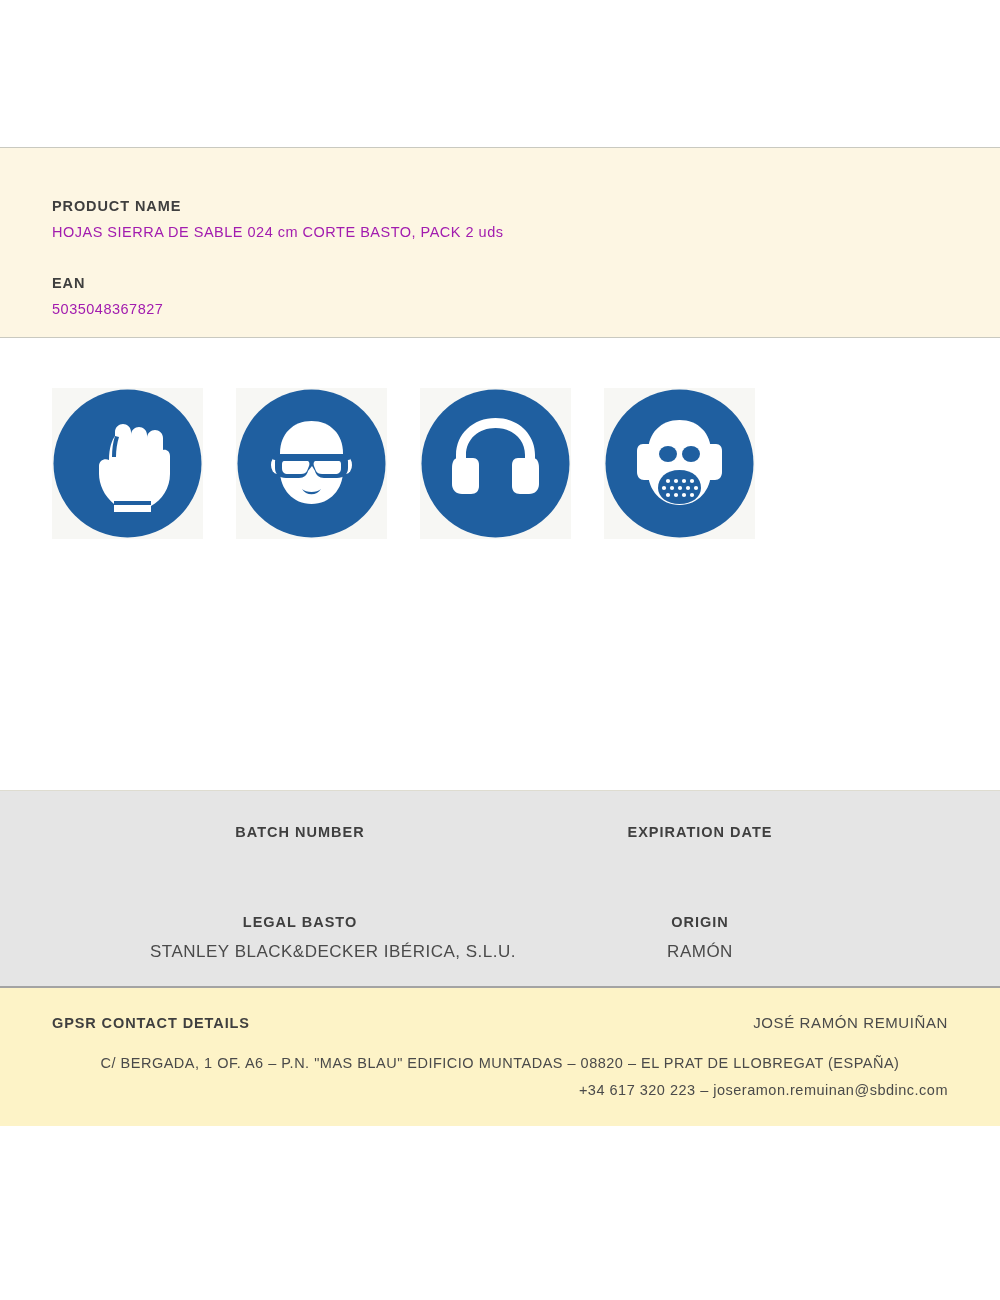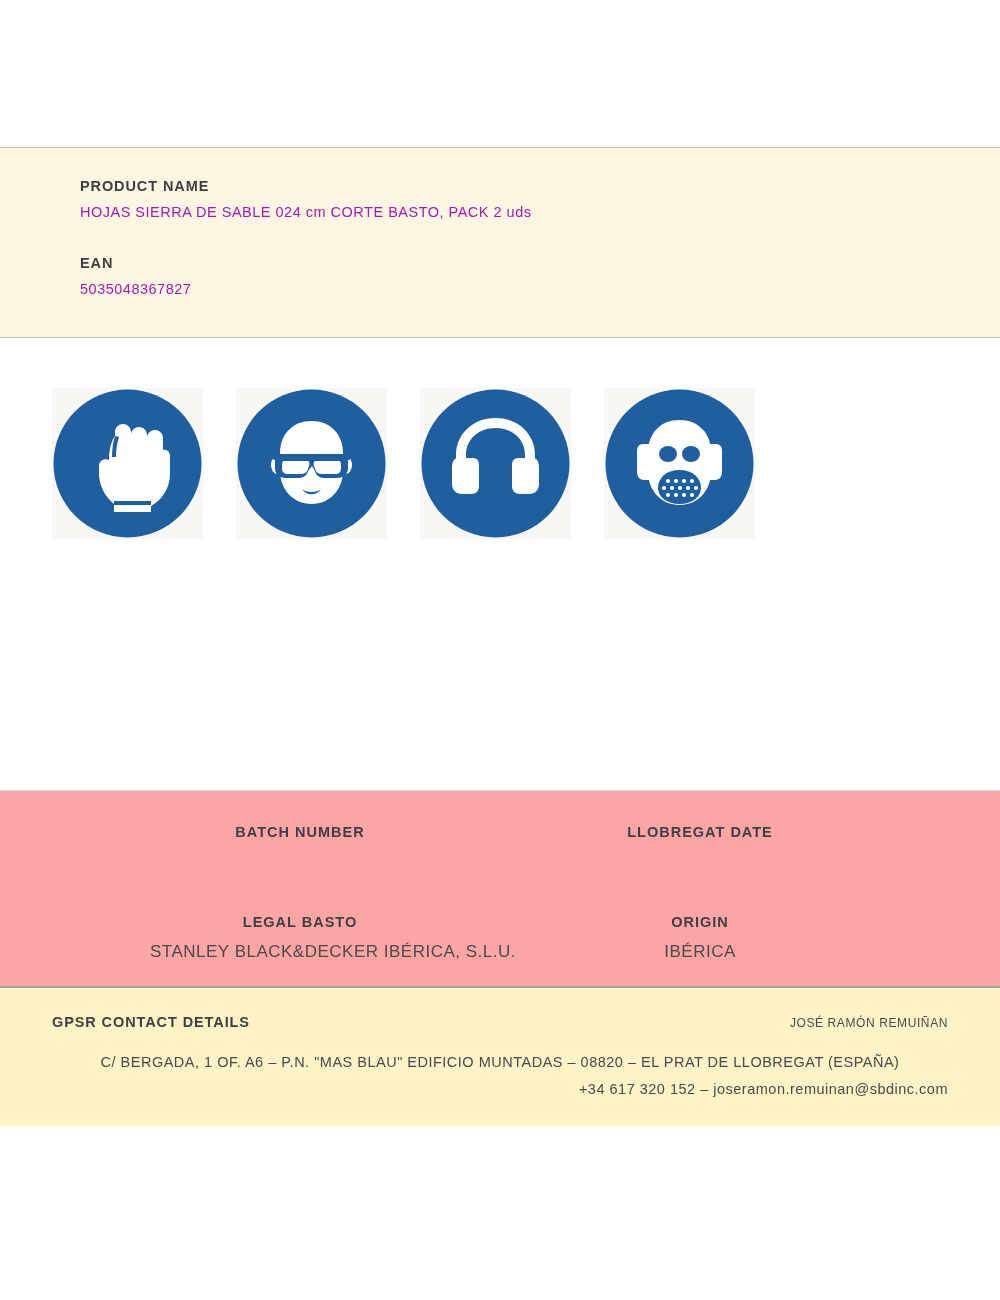--- a/index.html
+++ b/index.html
@@ -35,7 +35,8 @@
     box-sizing: border-box;
   }
   .product-inner {
-    padding: 30px 52px 0 80px;
+    padding: 30px 52px 0 52px;
+    margin-top: 20px;
   }
   .field-label {
     font-size: 14.5px;

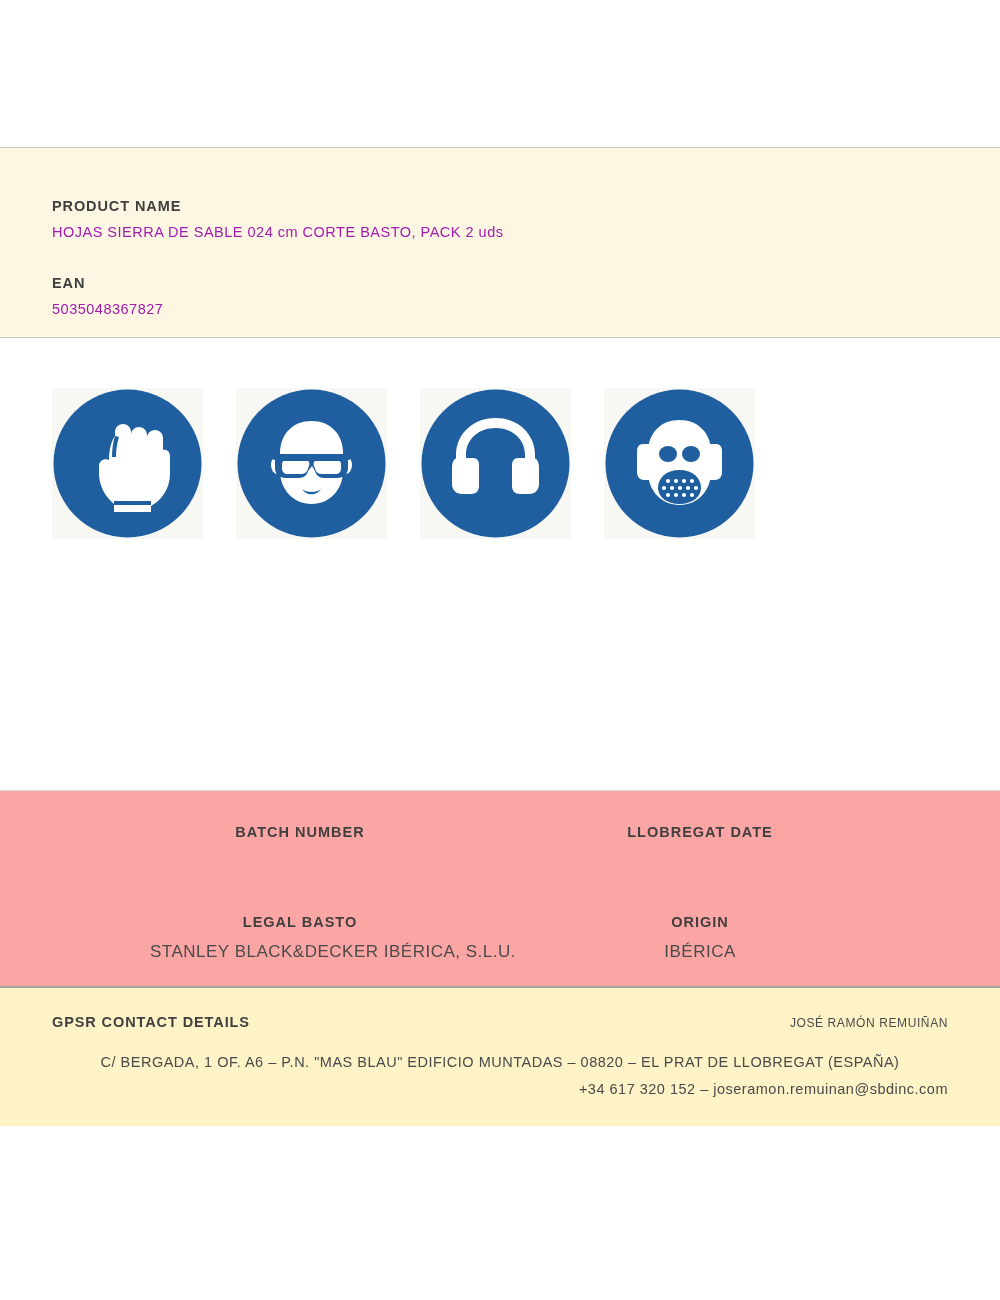--- a/index.html
+++ b/index.html
@@ -81,7 +81,7 @@
     top: 790px;
     width: 1000px;
     height: 196px;
-    background: #fca5a5;
+    background: #e5e5e5;
     border-top: 1px solid #dedcd0;
     box-sizing: border-box;
   }

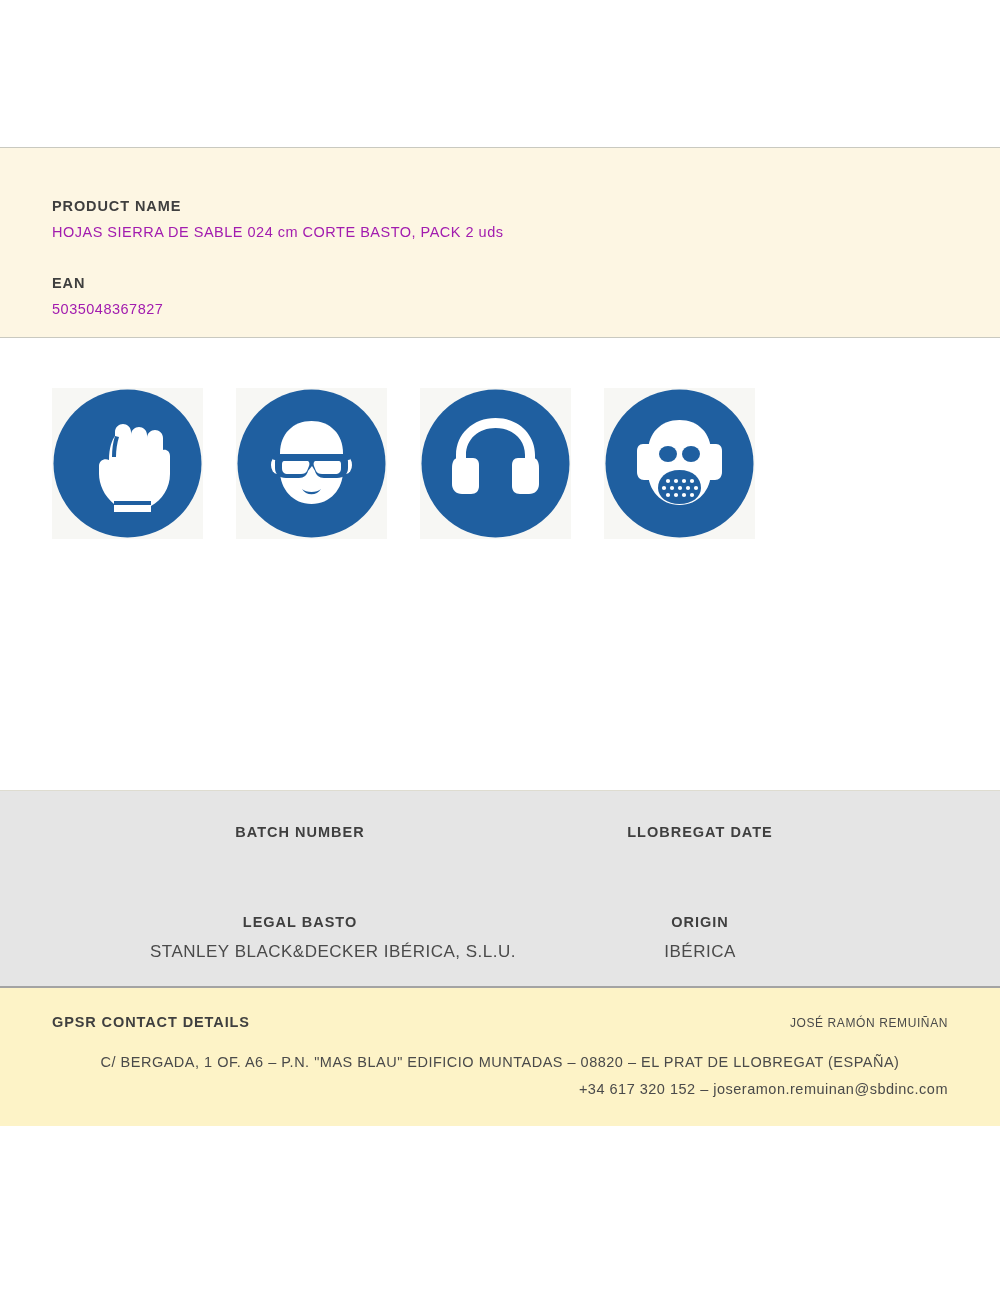--- a/index.html
+++ b/index.html
@@ -287,7 +287,7 @@
         <div class="val"></div>
       </div>
       <div class="cell cell-exp">
-        <div class="lbl">LLOBREGAT DATE</div>
+        <div class="lbl">EXPIRATION DATE</div>
         <div class="val"></div>
       </div>
       <div class="cell cell-legal">

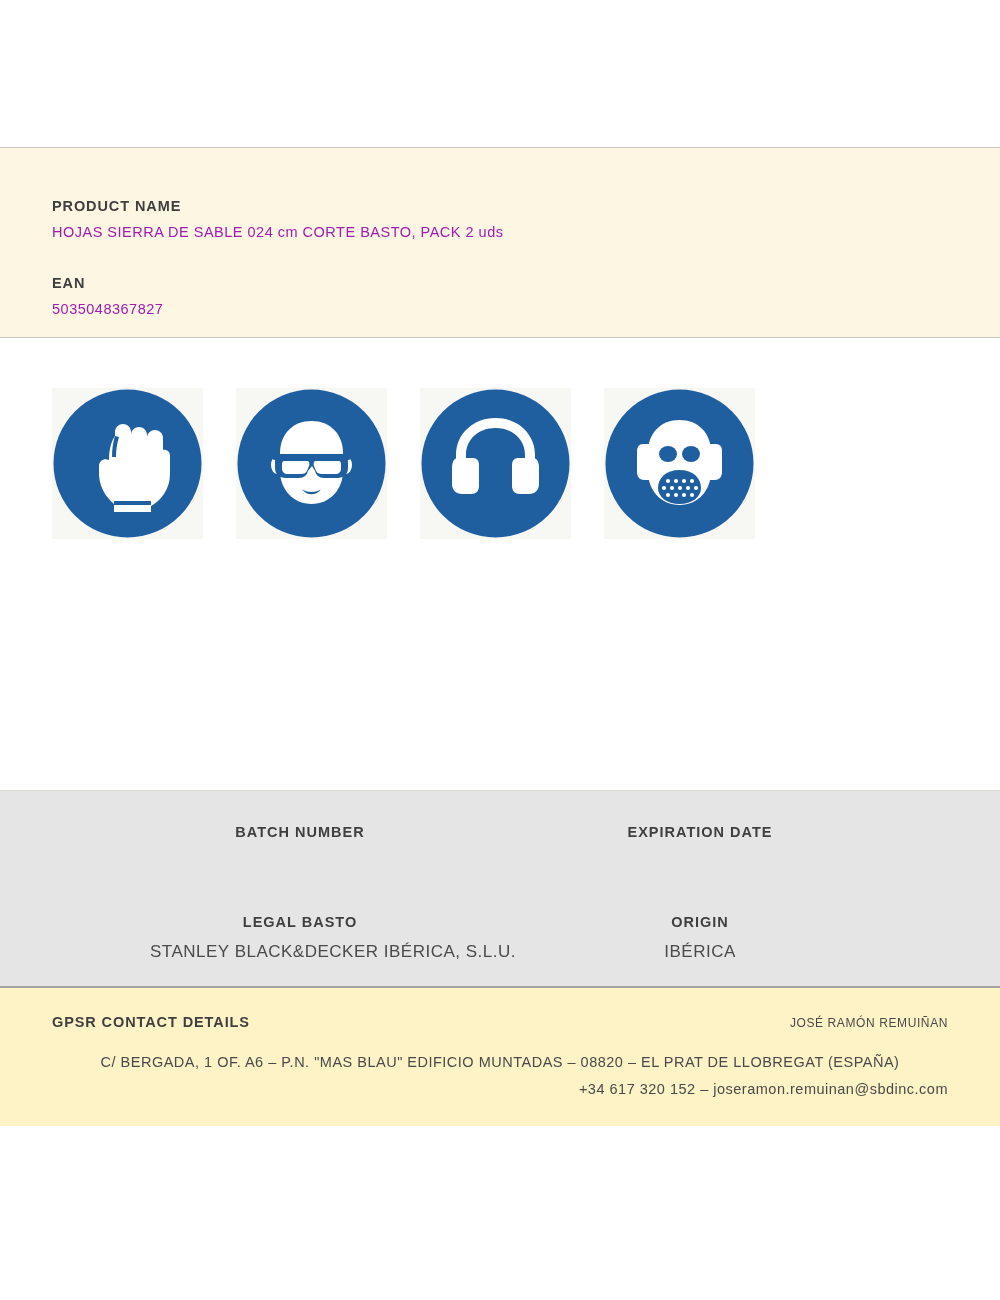--- a/index.html
+++ b/index.html
@@ -296,7 +296,7 @@
       </div>
       <div class="cell cell-origin">
         <div class="lbl">ORIGIN</div>
-        <div class="val">IBÉRICA</div>
+        <div class="val">RAMÓN</div>
       </div>
     </div>
   </div>

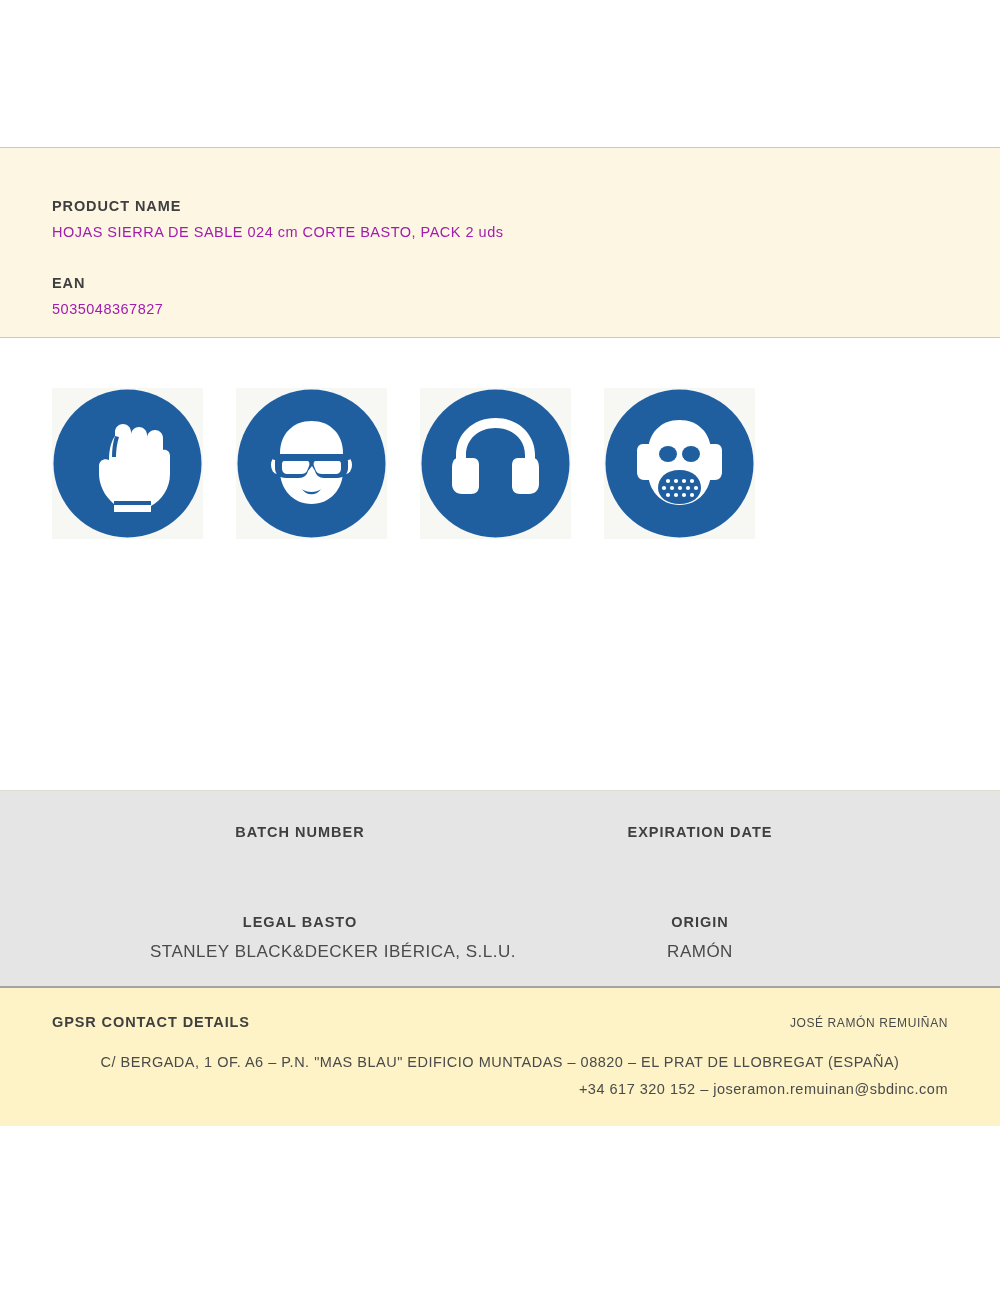--- a/index.html
+++ b/index.html
@@ -138,7 +138,7 @@
     color: #3f3f3f;
   }
   .contact-person {
-    font-size: 12px;
+    font-size: 15px;
     letter-spacing: 0.6px;
     color: #4a4a4a;
   }

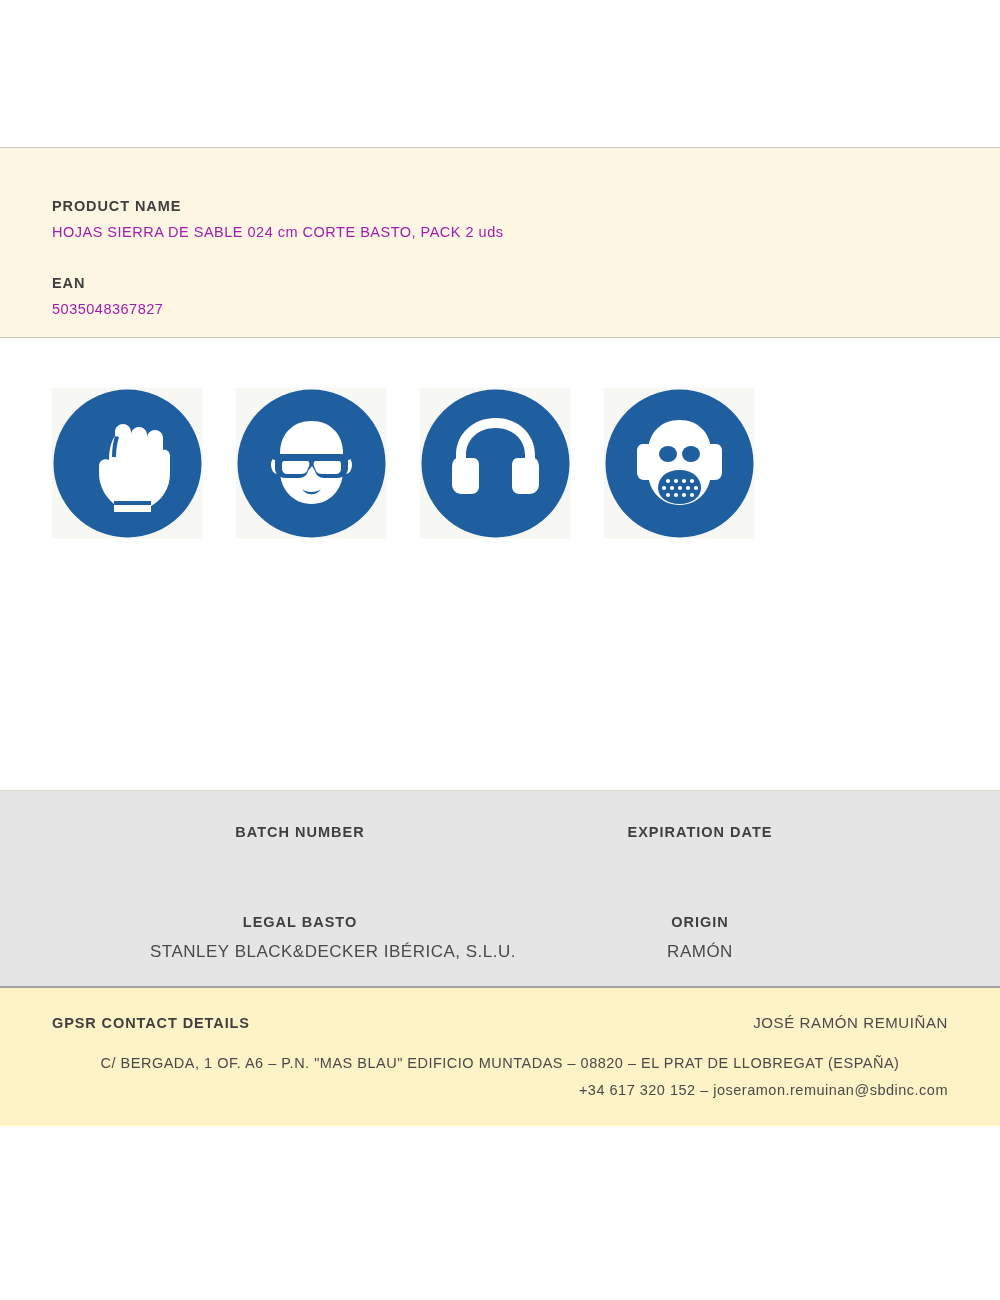--- a/index.html
+++ b/index.html
@@ -307,7 +307,7 @@
       <div class="contact-person">JOSÉ RAMÓN REMUIÑAN</div>
     </div>
     <div class="contact-addr">C/ BERGADA, 1 OF. A6 – P.N. "MAS BLAU" EDIFICIO MUNTADAS – 08820 – EL PRAT DE LLOBREGAT (ESPAÑA)</div>
-    <div class="contact-phone">+34 617 320 152 – joseramon.remuinan@sbdinc.com</div>
+    <div class="contact-phone">+34 617 320 223 – joseramon.remuinan@sbdinc.com</div>
   </div>
 
 </div>

